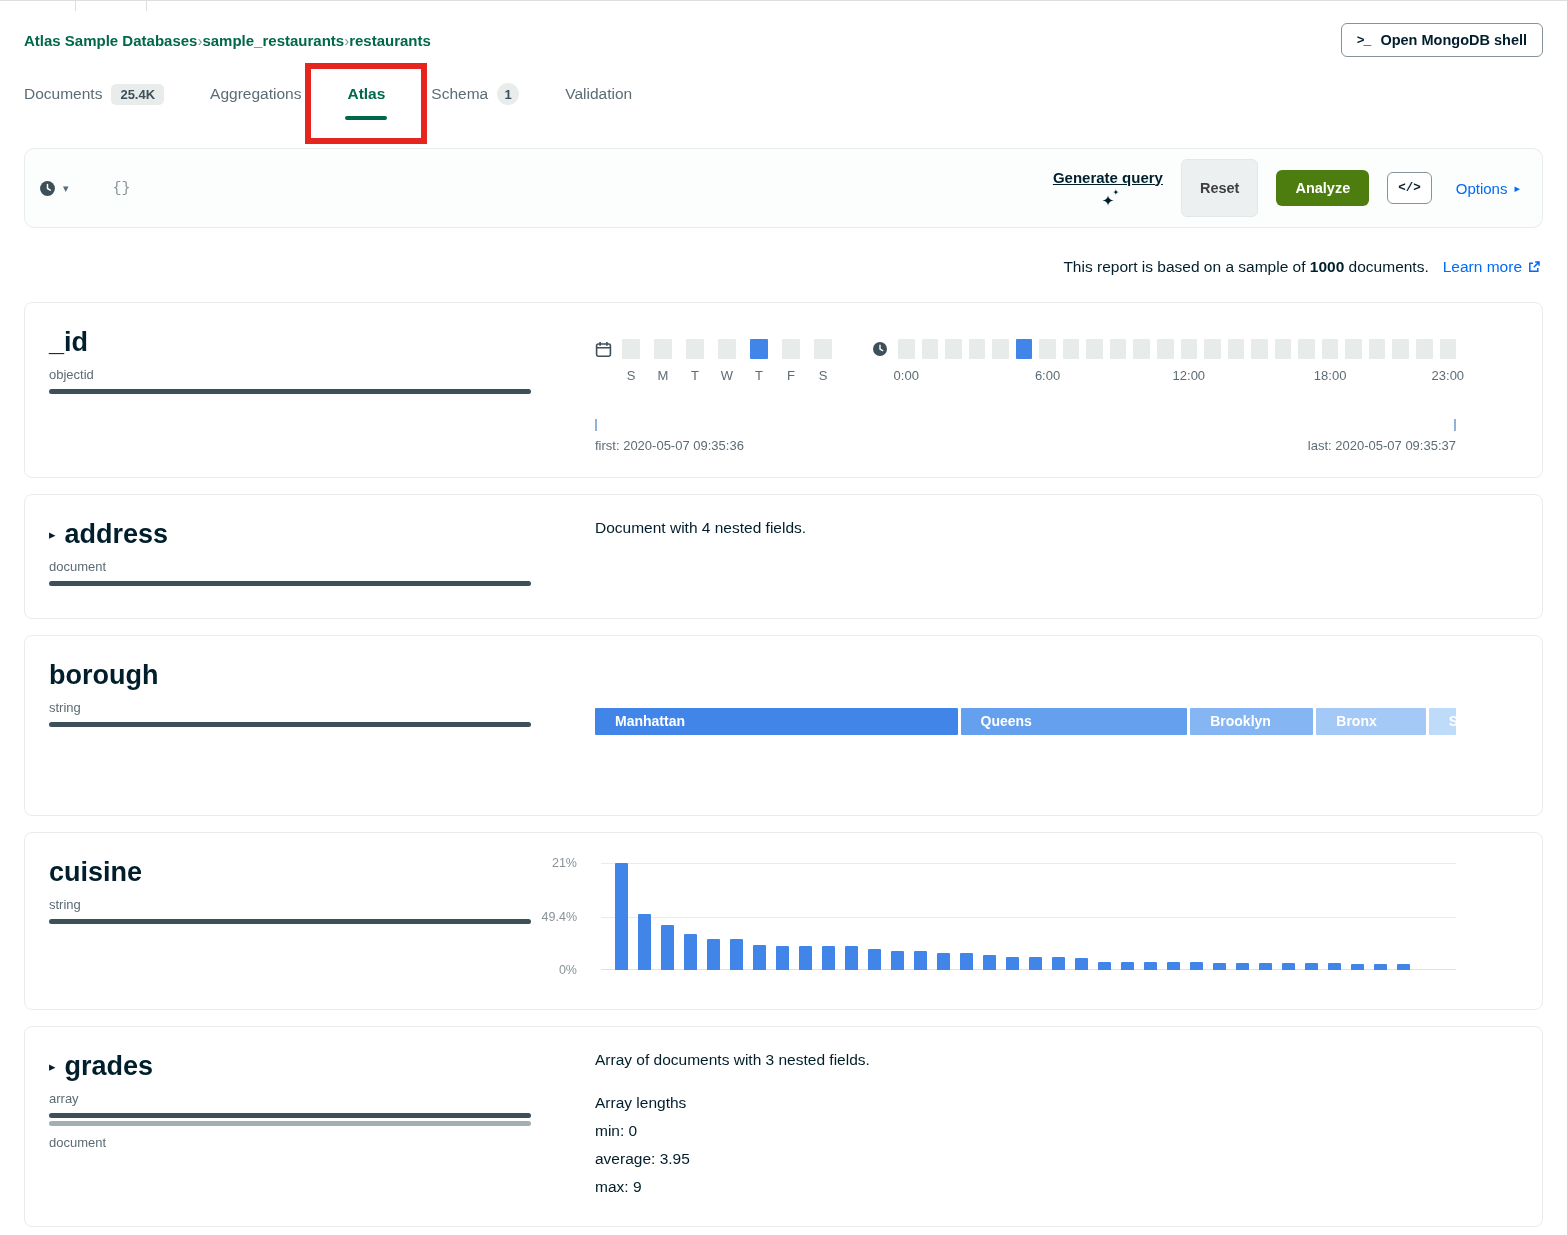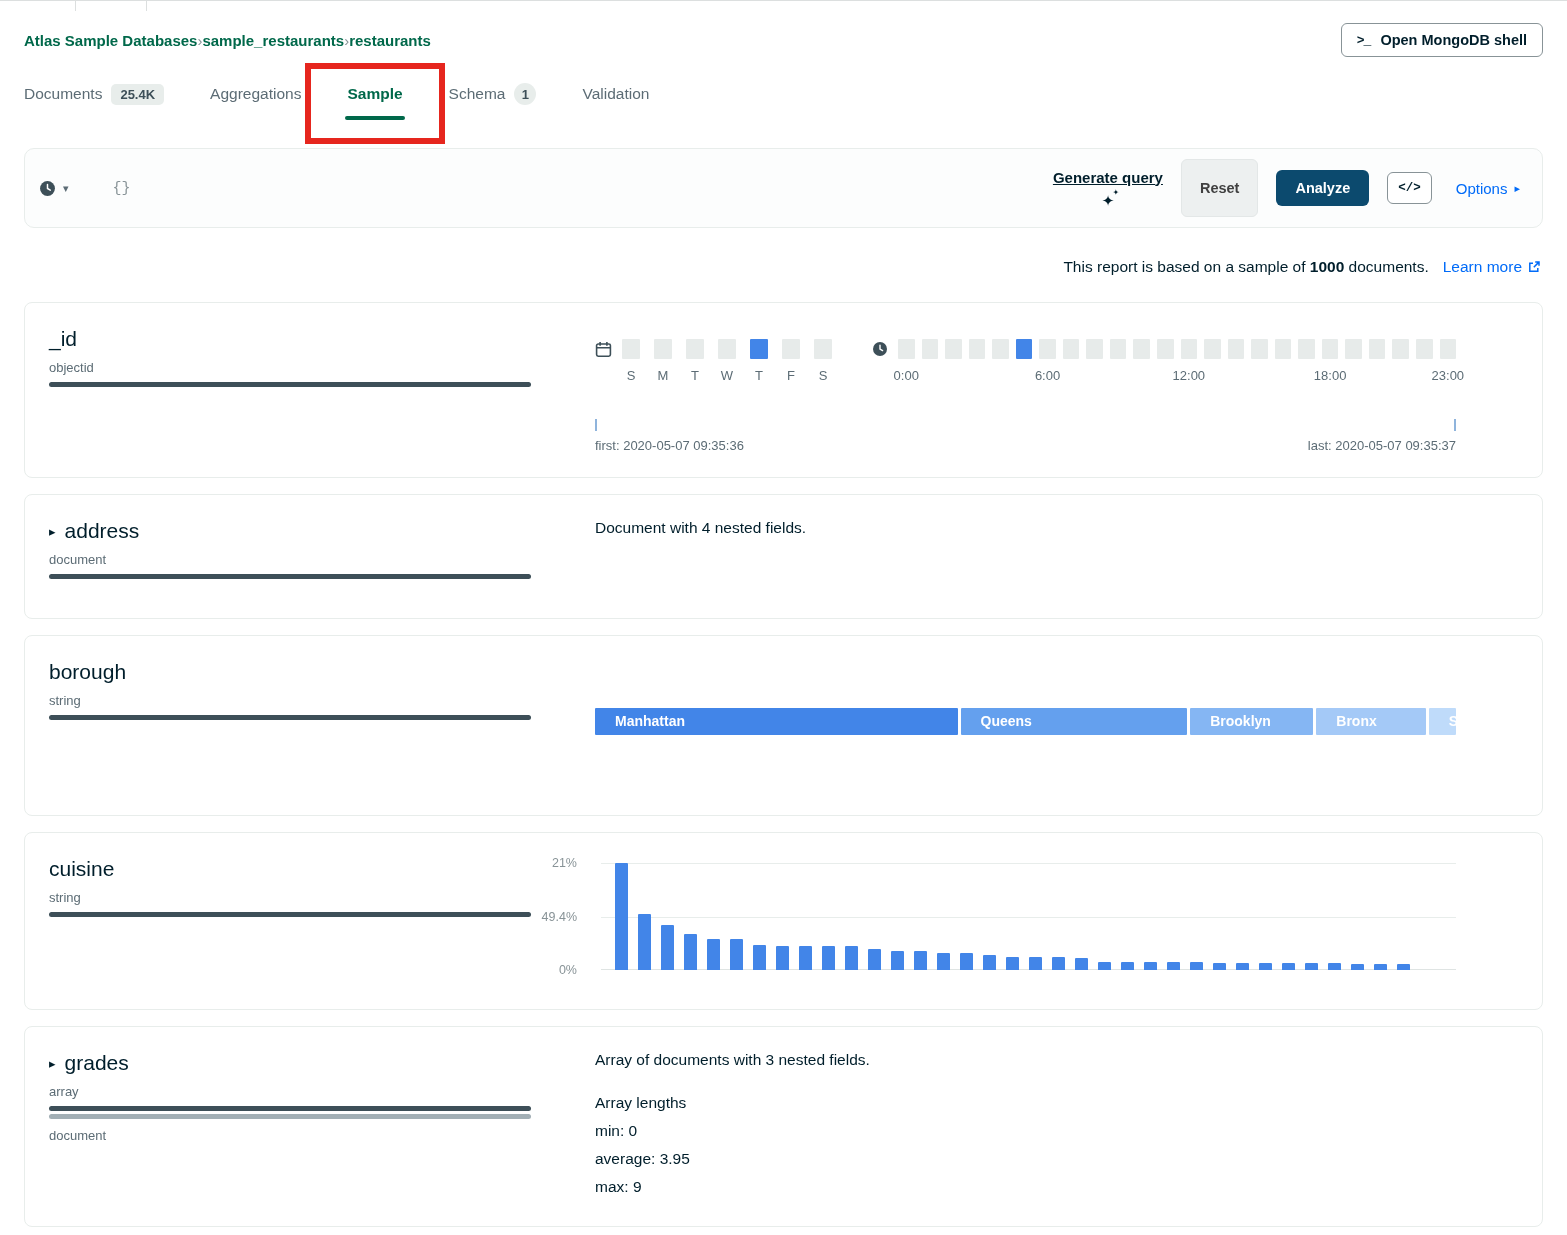--- a/index.html
+++ b/index.html
@@ -141,7 +141,7 @@
         <span class="tab-label">Aggregations</span>
       </div>
       <div class="tab active">
-        <span class="tab-label">Sample</span>
+        <span class="tab-label">Atlas</span>
         <div class="tab-underline"></div>
         <div class="annotation-box"></div>
       </div>

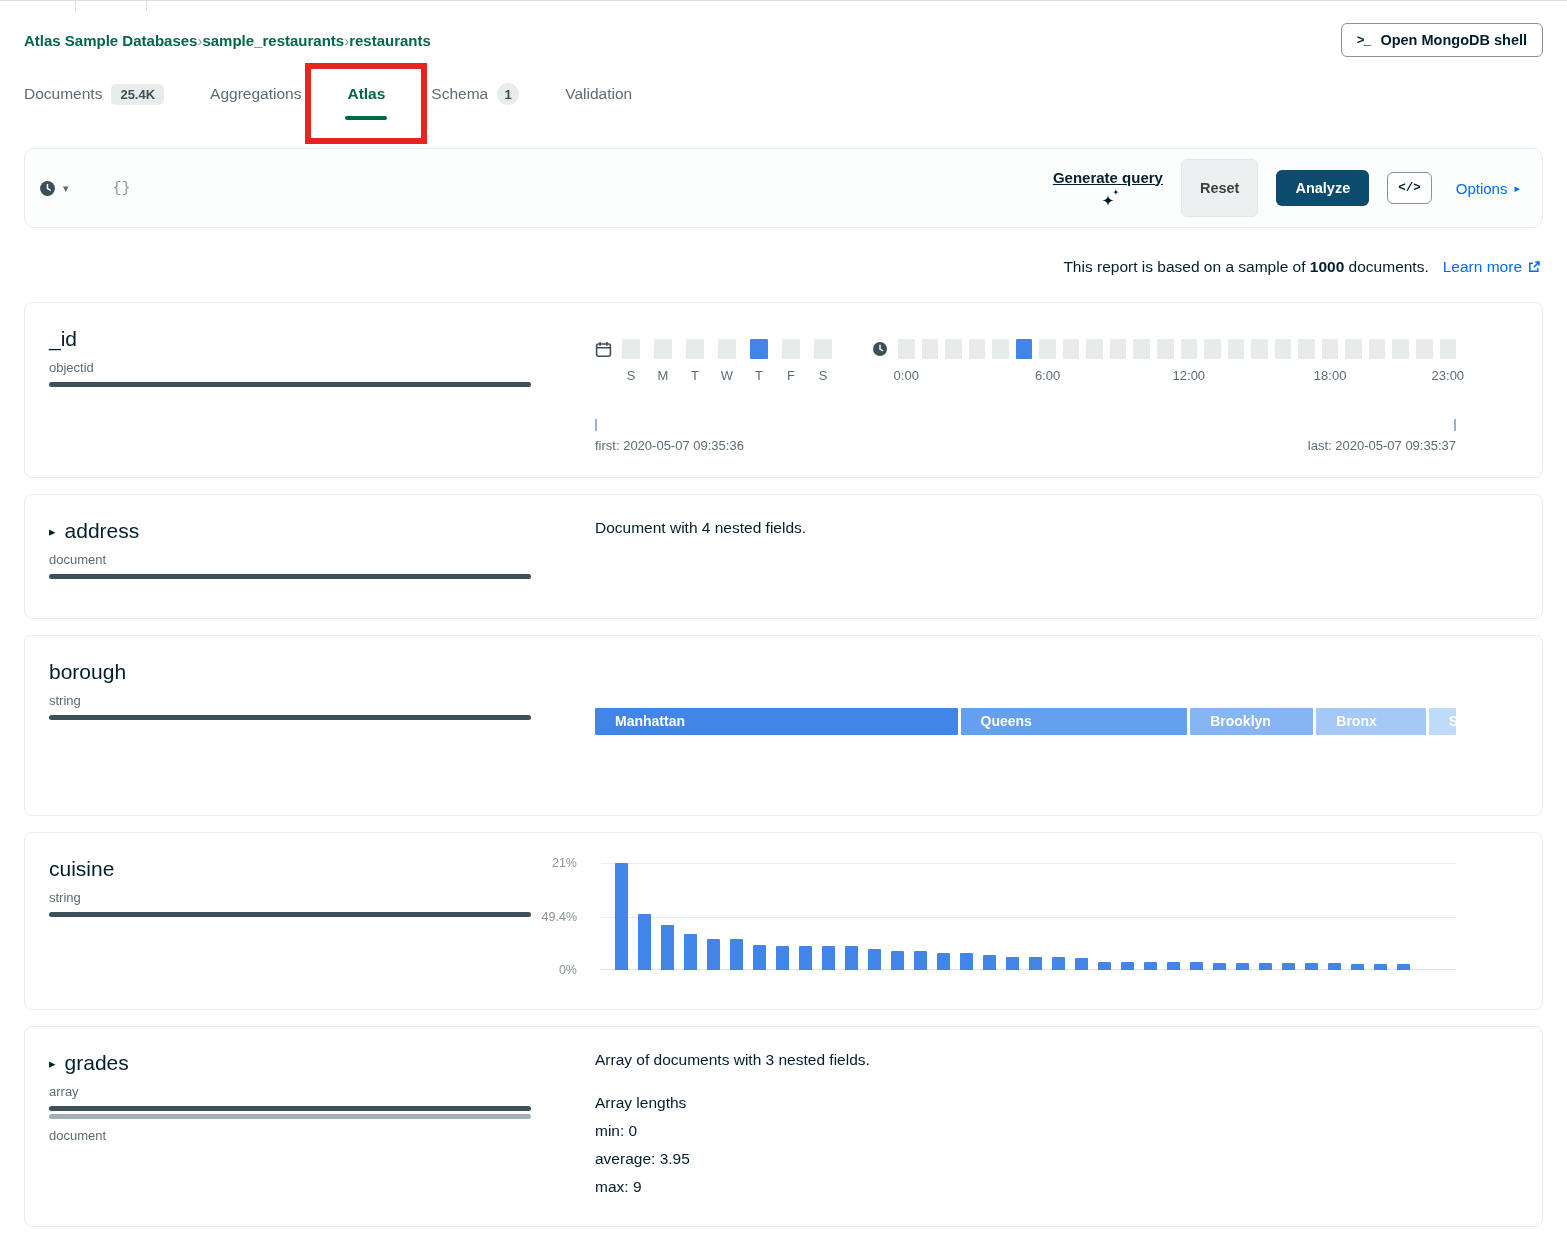--- a/index.html
+++ b/index.html
@@ -42,7 +42,7 @@
   .sparkle .sm { position:absolute; font-size:8px; top:-4px; right:-5px; }
   .btn-reset { background:#EDF0F0; color:#404040; border:1px solid #E3E7E7; border-radius:6px;
                padding:20px 18px; font-size:14.5px; font-weight:700; font-family:inherit; }
-  .btn-analyze { background:#0c4a6e; color:#fff; border:none; border-radius:6px; padding:10px 19px;
+  .btn-analyze { background:#4d7c0f; color:#fff; border:none; border-radius:6px; padding:10px 19px;
                  font-size:14.5px; font-weight:700; cursor:pointer; font-family:inherit; }
   .btn-code { background:#fff; border:1px solid #889397; border-radius:6px; padding:8px 10px; color:#001E2B;
               font-size:12.5px; font-weight:700; font-family:"Liberation Mono",monospace; cursor:pointer; }

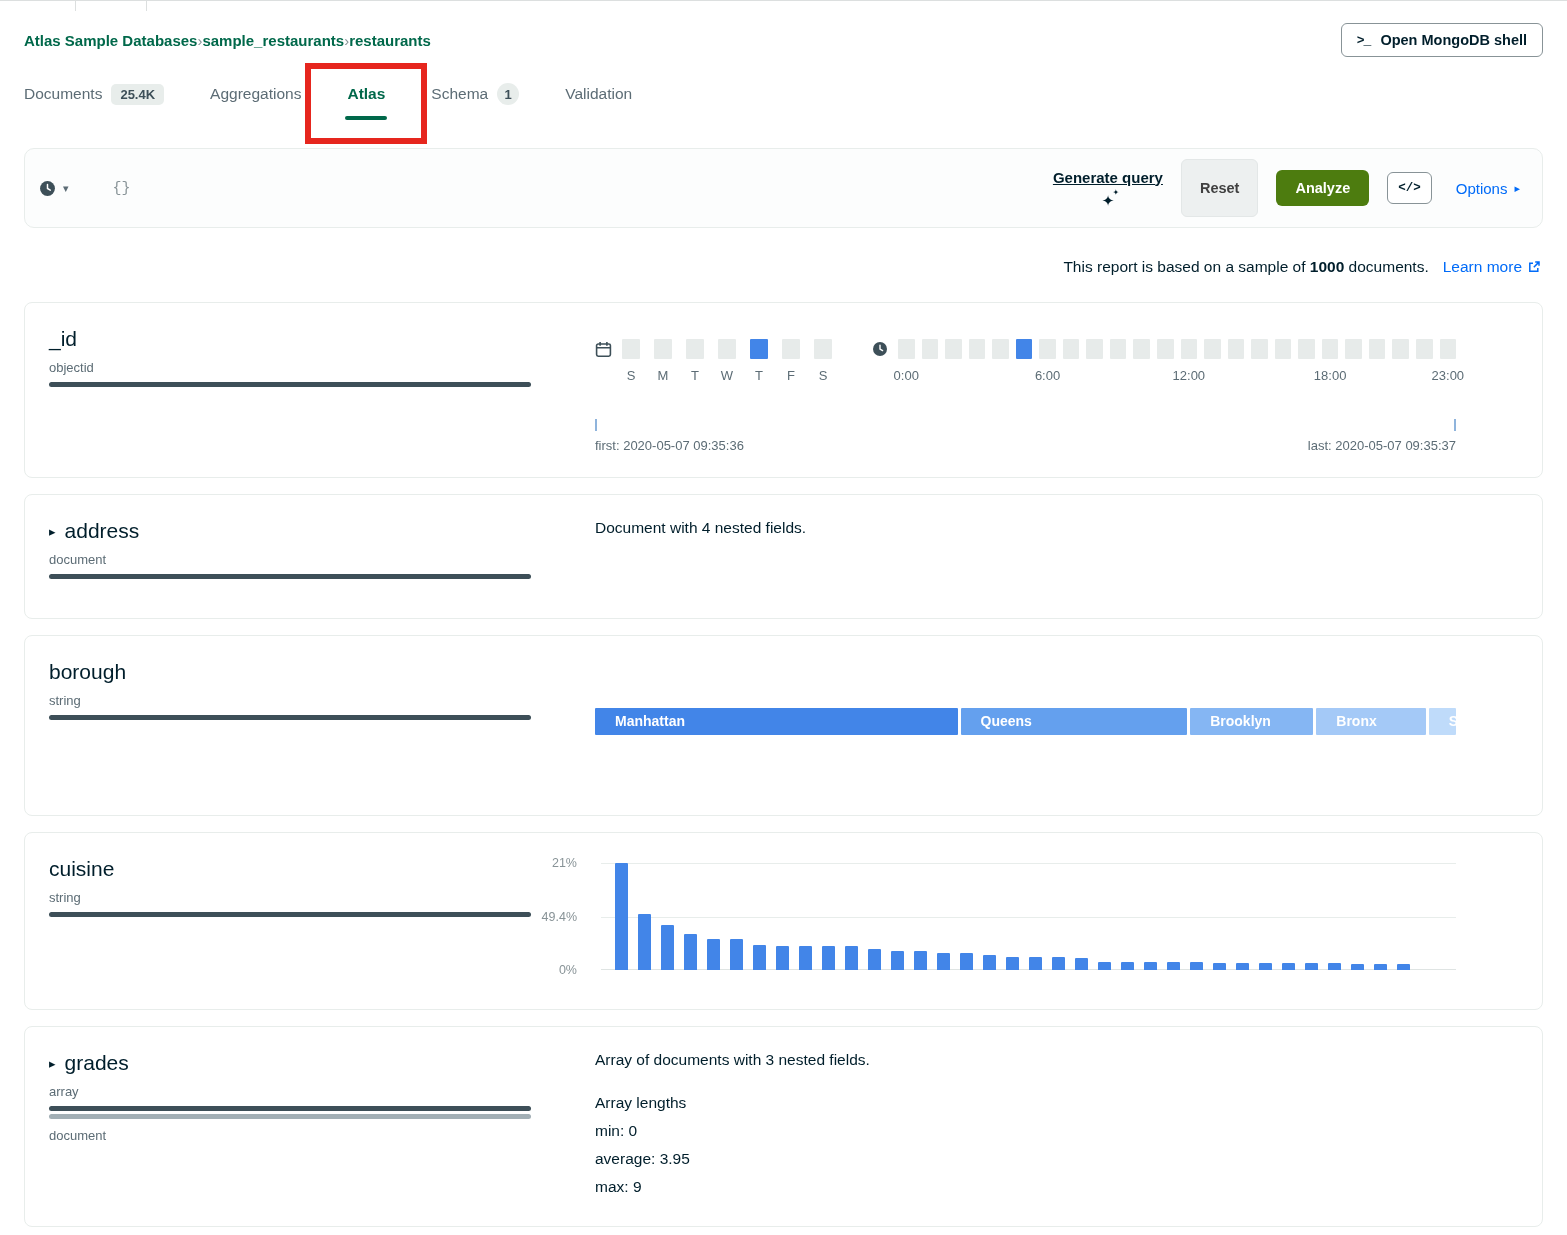--- a/index.html
+++ b/index.html
@@ -62,7 +62,7 @@
   .chart-col { flex:1; min-width:0; padding-left:64px; padding-right:62px; }
   .field-name-row { display:flex; align-items:center; gap:9px; }
   .expand-caret { font-size:13px; cursor:pointer; }
-  .field-name { font-size:21px; font-weight:400; }
+  .field-name { font-size:27px; font-weight:700; }
   .field-type { font-size:13px; color:#5C6C75; margin-top:9px; }
   .type-bar { height:5px; border-radius:3px; background:#3D4F58; margin-top:7px; }
   .type-bar.light { background:#A2AFB5; margin-top:3px; }

